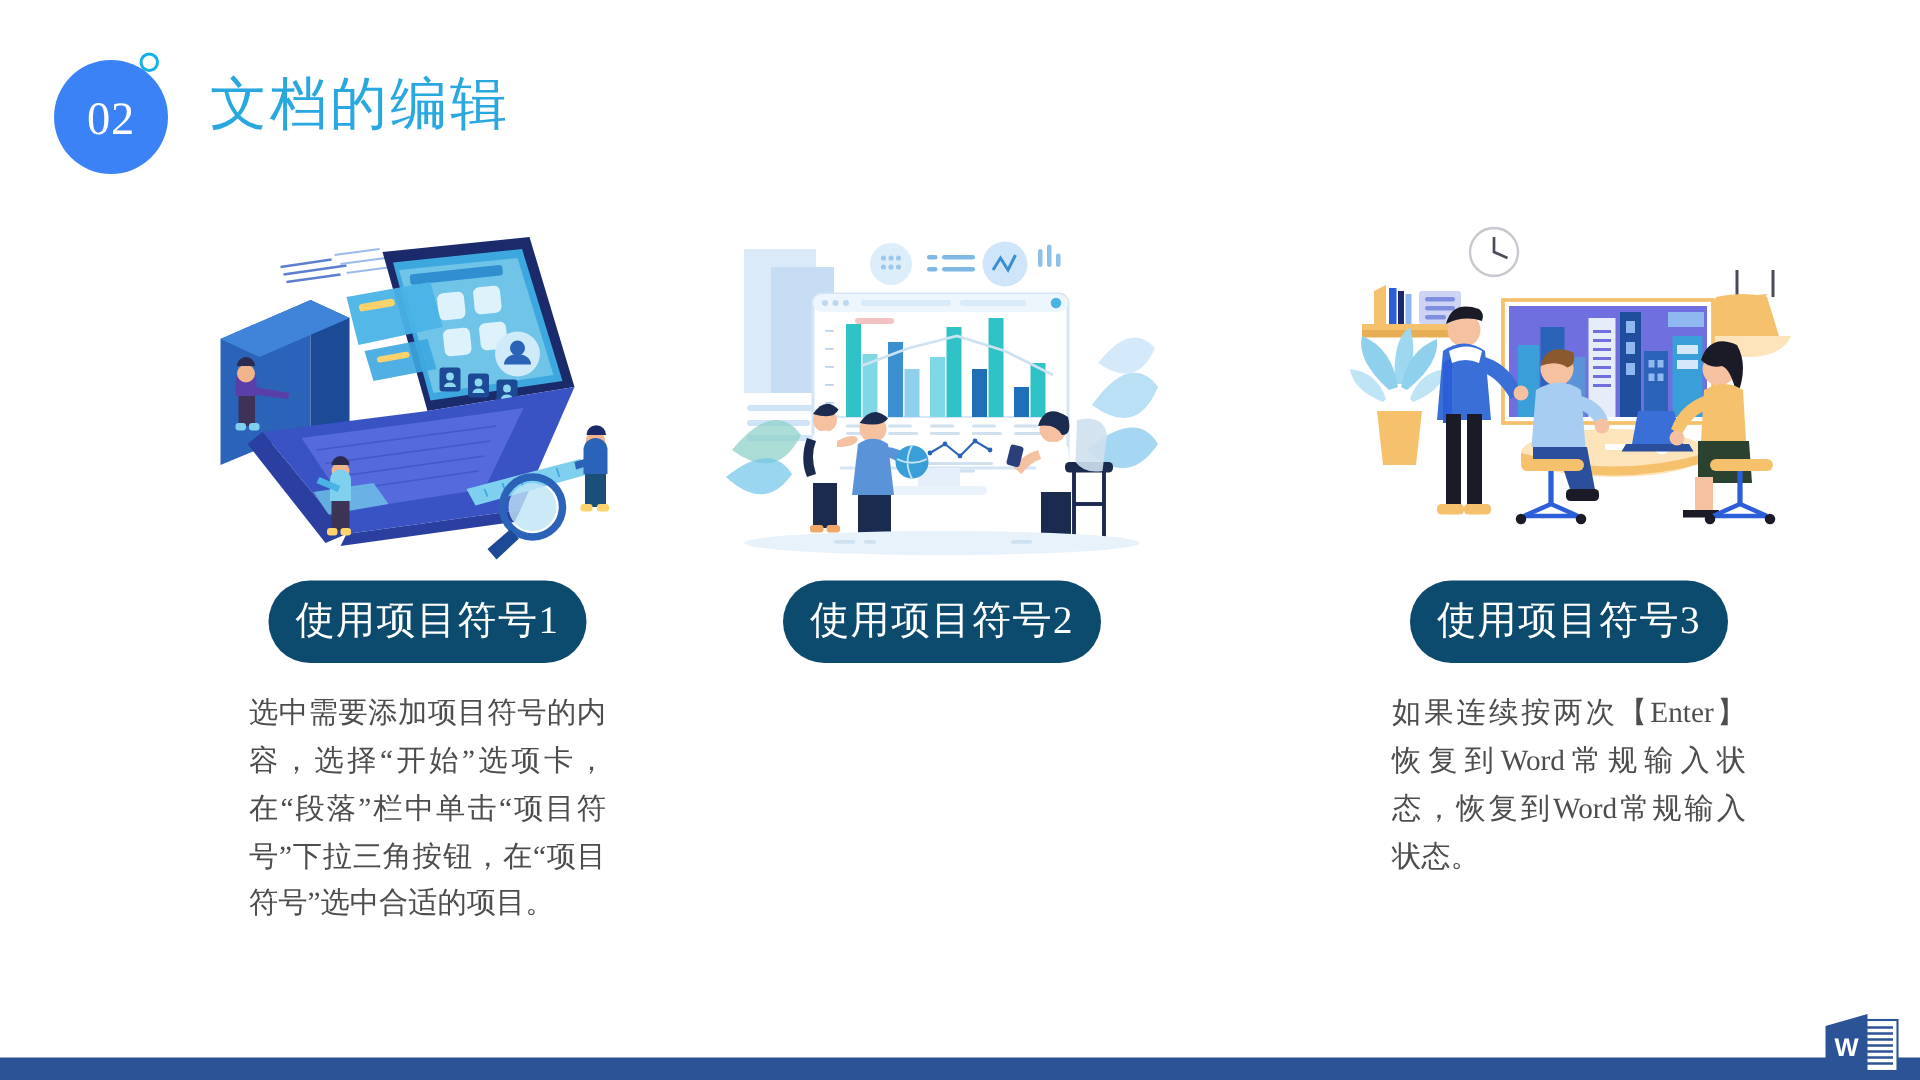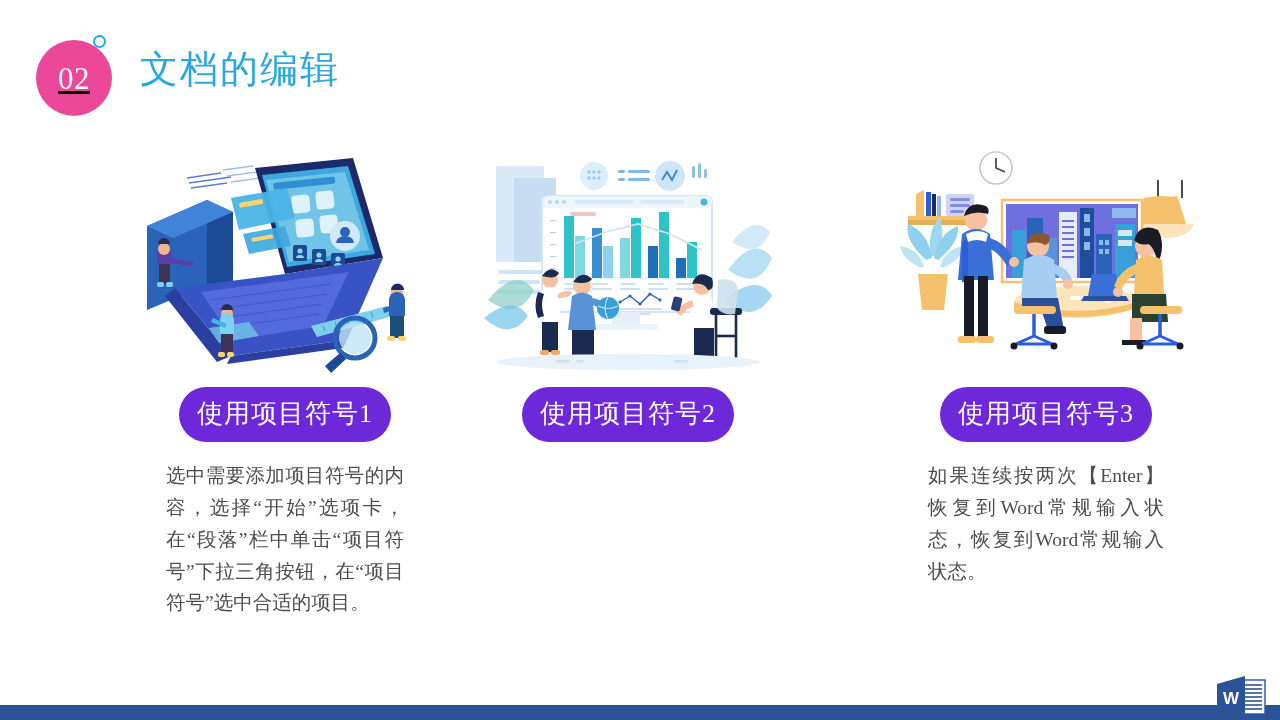--- a/index.html
+++ b/index.html
@@ -31,11 +31,10 @@
     left: 0; top: 10px;
     width: 76px; height: 76px;
     border-radius: 50%;
-    background: #ec4899;
+    background: #3b82f6;
     display: flex;
     align-items: center;
     justify-content: center;
-    text-decoration: underline;
   }
   .badge-num {
     color: #ffffff;

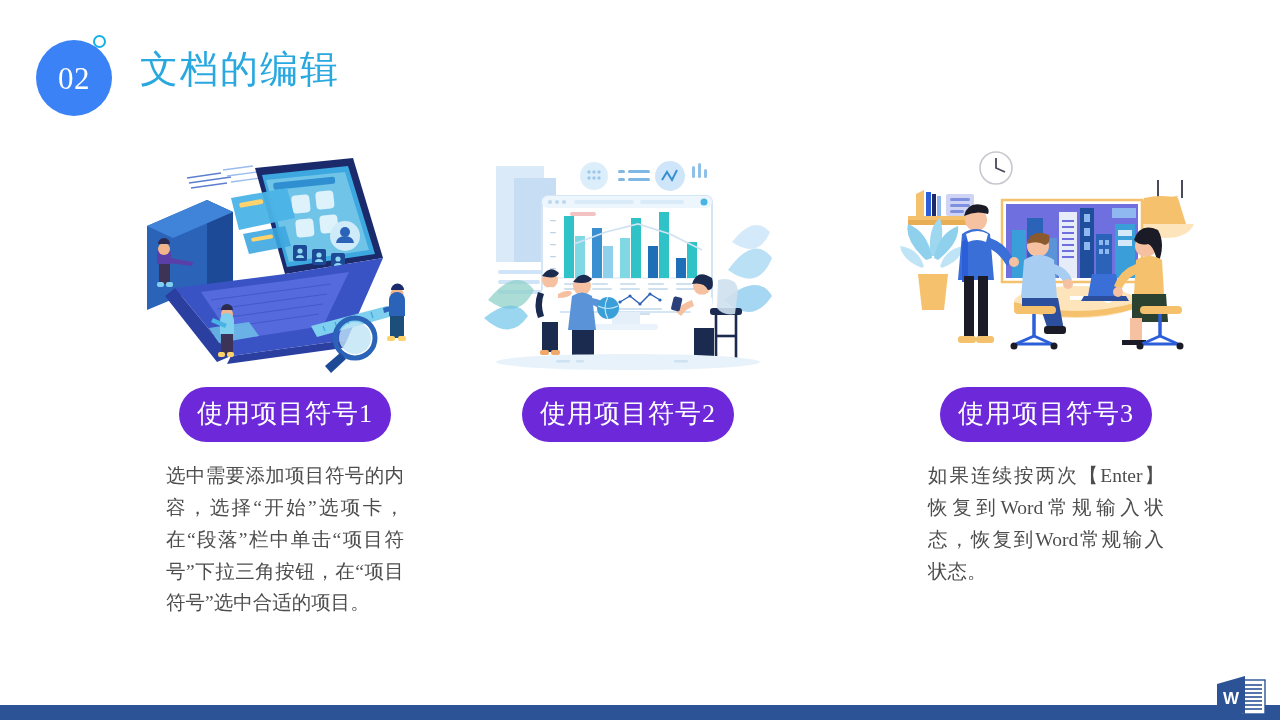--- a/index.html
+++ b/index.html
@@ -87,7 +87,7 @@
 
   .pill {
     margin: 12px auto 0;
-    background: #6d28d9;
+    background: #0c4a6e;
     color: #ffffff;
     border-radius: 34px;
     font-size: 26px;

